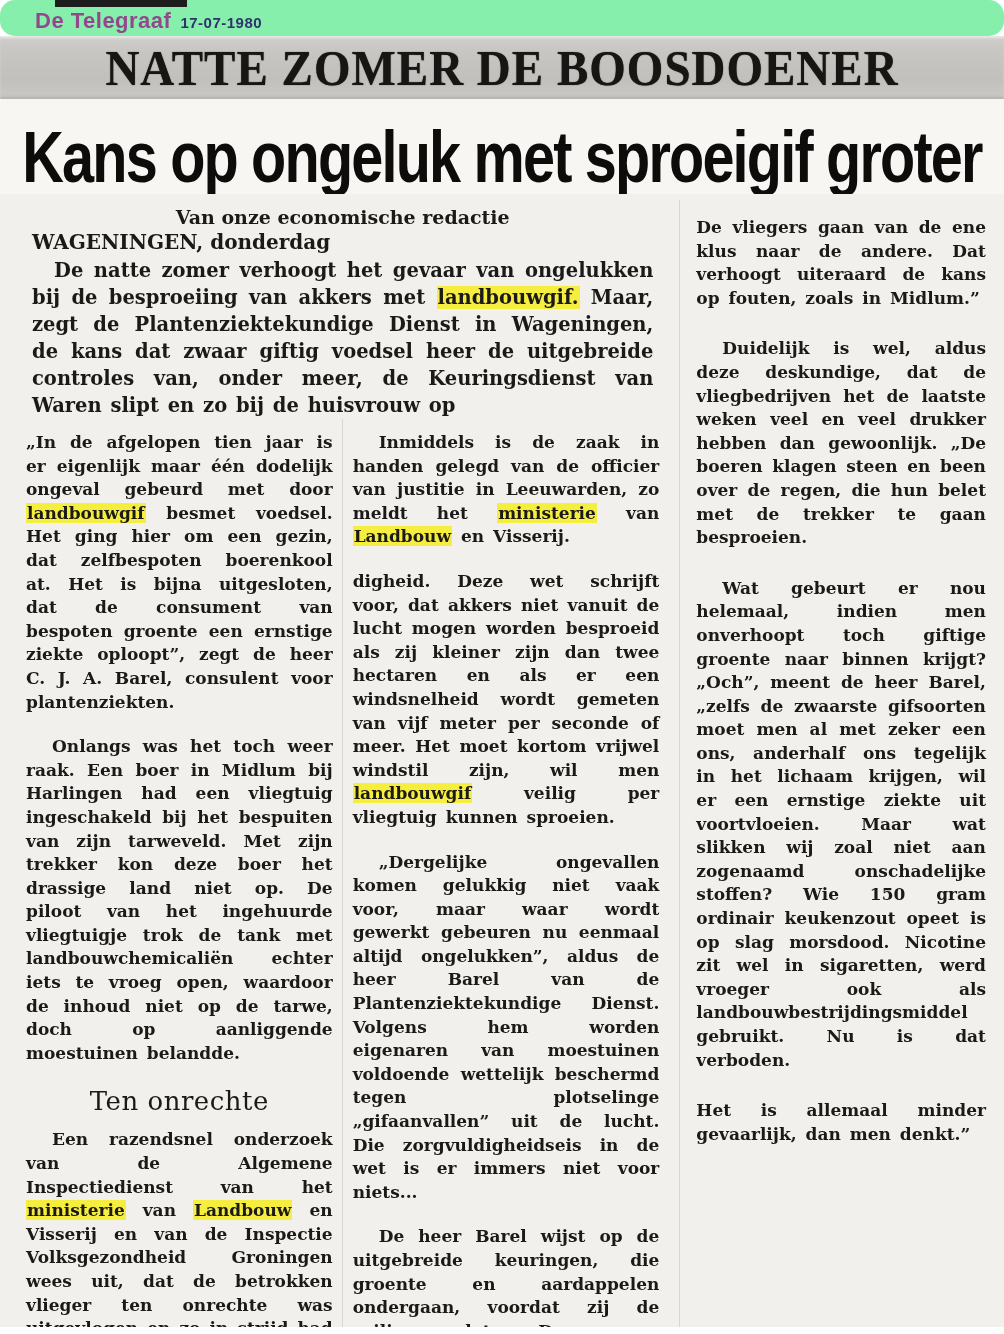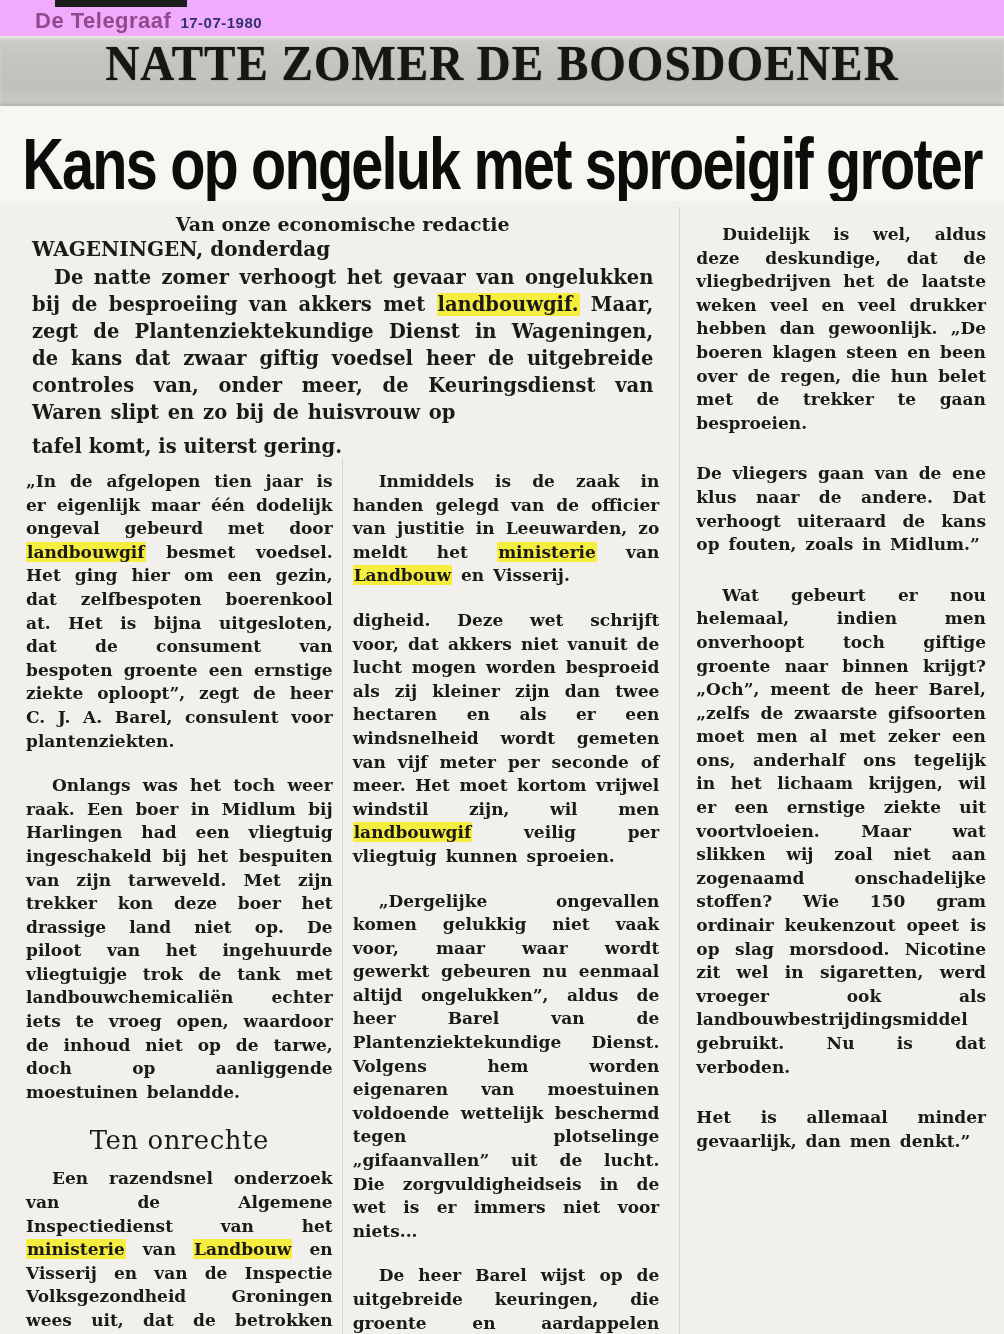--- a/index.html
+++ b/index.html
@@ -17,8 +17,8 @@
         font-family:"DejaVu Serif", serif;color:var(--ink);}
 
   
-  .masthead{position:relative;height:36px;background:#f0abfc;padding:8px 0 0 35px;
-            font-family:"Liberation Sans", sans-serif;white-space:nowrap;}
+  .masthead{position:relative;height:36px;background:#86efac;padding:8px 0 0 35px;
+            font-family:"Liberation Sans", sans-serif;white-space:nowrap;border-radius:15px;}
   .paper-name{color:var(--brand);font-size:22px;font-weight:bold;letter-spacing:.5px;}
   .clip-date{color:var(--date_navy);font-size:15px;font-weight:bold;margin-left:9px;letter-spacing:.5px;}
   .artifact-bar{position:absolute;left:55px;top:0;width:132px;height:7px;background:#1d1d1d;}

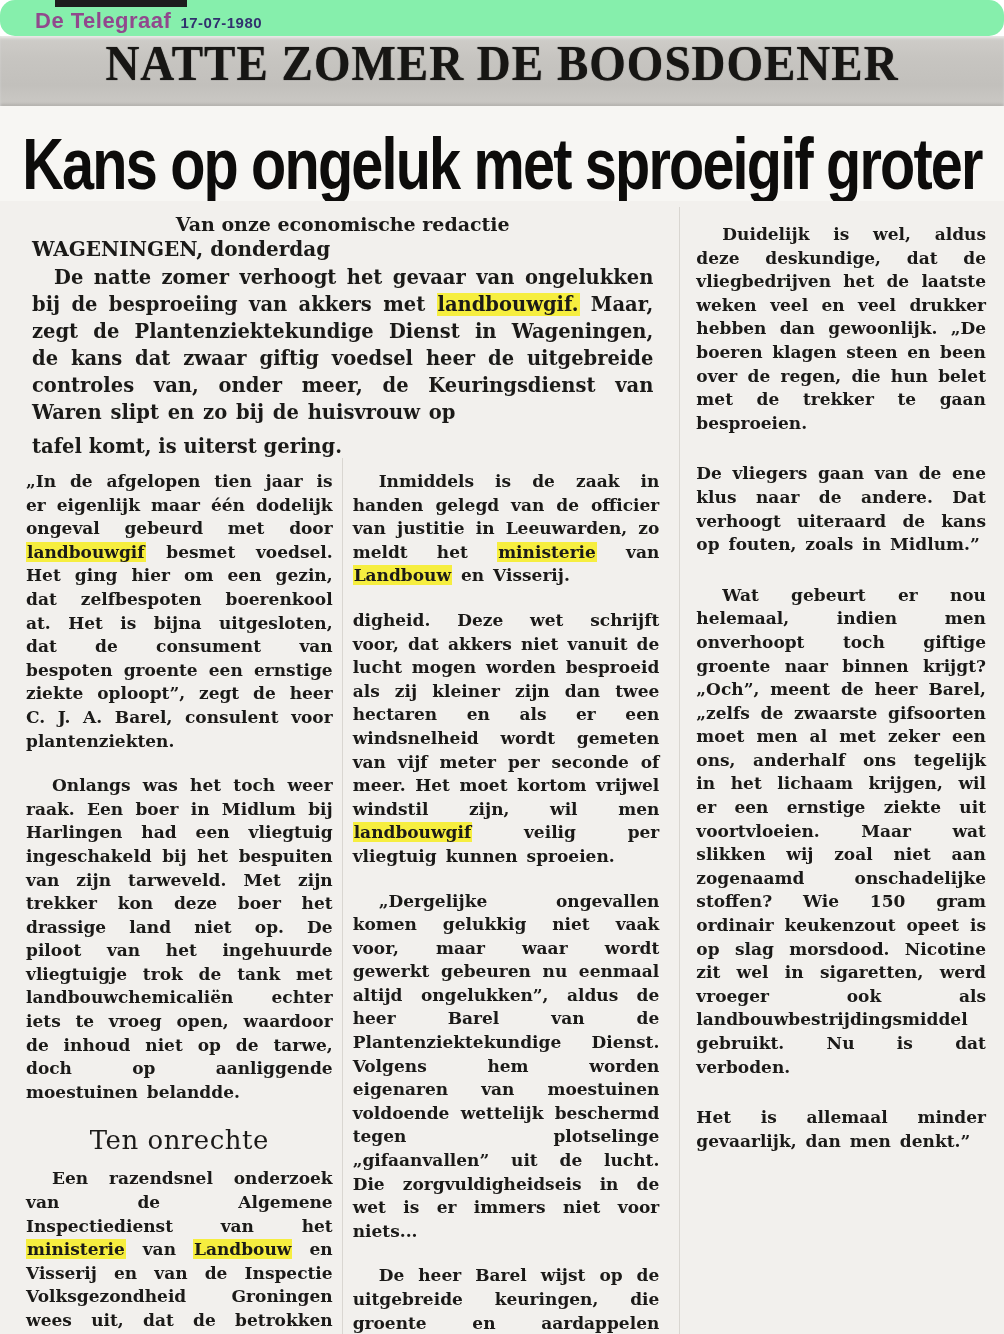--- a/index.html
+++ b/index.html
@@ -24,9 +24,9 @@
   .artifact-bar{position:absolute;left:55px;top:0;width:132px;height:7px;background:#1d1d1d;}
 
   
-  .banner{position:relative;height:70px;margin-top:0;
+  .banner{position:relative;height:63px;margin-top:0;
           background:linear-gradient(180deg,#cfcdc9 0%,var(--banner_bg) 30%,#c2c0bc 70%,#cbc9c5 100%);
-          display:flex;align-items:flex-start;justify-content:center;
+          display:flex;align-items:center;justify-content:center;
           box-shadow:inset 0 2px 3px rgba(255,255,255,.6), inset 0 -2px 3px rgba(0,0,0,.12);}
   .banner-title{font-family:"Liberation Serif", serif;font-weight:bold;font-size:47px;
                 color:#171614;letter-spacing:1px;transform:scaleY(1.08);white-space:nowrap;

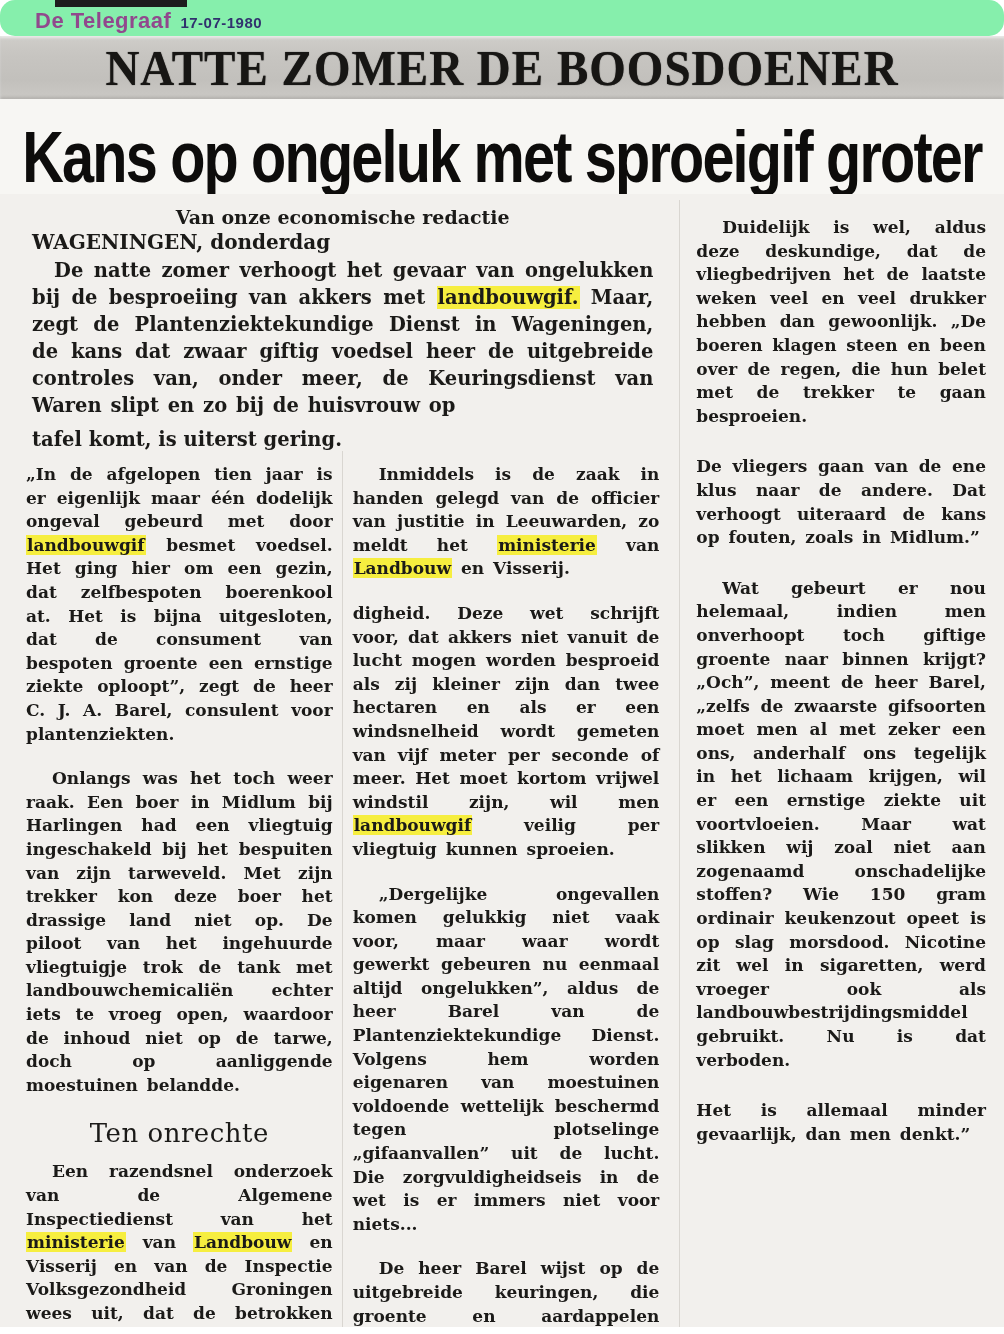--- a/index.html
+++ b/index.html
@@ -104,8 +104,8 @@
         <p class="body-p"><span>De heer Barel wijst op de uitgebreide keuringen, die groente en aardappelen ondergaan, voordat zij de veiling verlaten. De grenzen van het toelaatbare gehalte chemicaliën zijn zeer ruim</span></p>
       </div>
     <div class="col col3">
+        <p class="body-p noindent"><span>De vliegers gaan van de ene klus naar de andere. Dat verhoogt uiteraard de kans op fouten, zoals in Midlum.”</span></p>
         <p class="body-p"><span>Duidelijk is wel, aldus deze deskundige, dat de vliegbedrijven het de laatste weken veel en veel drukker hebben dan gewoonlijk. „De boeren klagen steen en been over de regen, die hun belet met de trekker te gaan besproeien.</span></p>
-        <p class="body-p noindent"><span>De vliegers gaan van de ene klus naar de andere. Dat verhoogt uiteraard de kans op fouten, zoals in Midlum.”</span></p>
         <p class="body-p"><span>Wat gebeurt er nou helemaal, indien men onverhoopt toch giftige groente naar binnen krijgt? „Och”, meent de heer Barel, „zelfs de zwaarste gifsoorten moet men al met zeker een ons, anderhalf ons tegelijk in het lichaam krijgen, wil er een ernstige ziekte uit voortvloeien. Maar wat slikken wij zoal niet aan zogenaamd onschadelijke stoffen? Wie 150 gram ordinair keukenzout opeet is op slag morsdood. Nicotine zit wel in sigaretten, werd vroeger ook als landbouwbestrijdingsmiddel gebruikt. Nu is dat verboden.</span></p>
         <p class="body-p noindent"><span>Het is allemaal minder gevaarlijk, dan men denkt.”</span></p>
       </div>

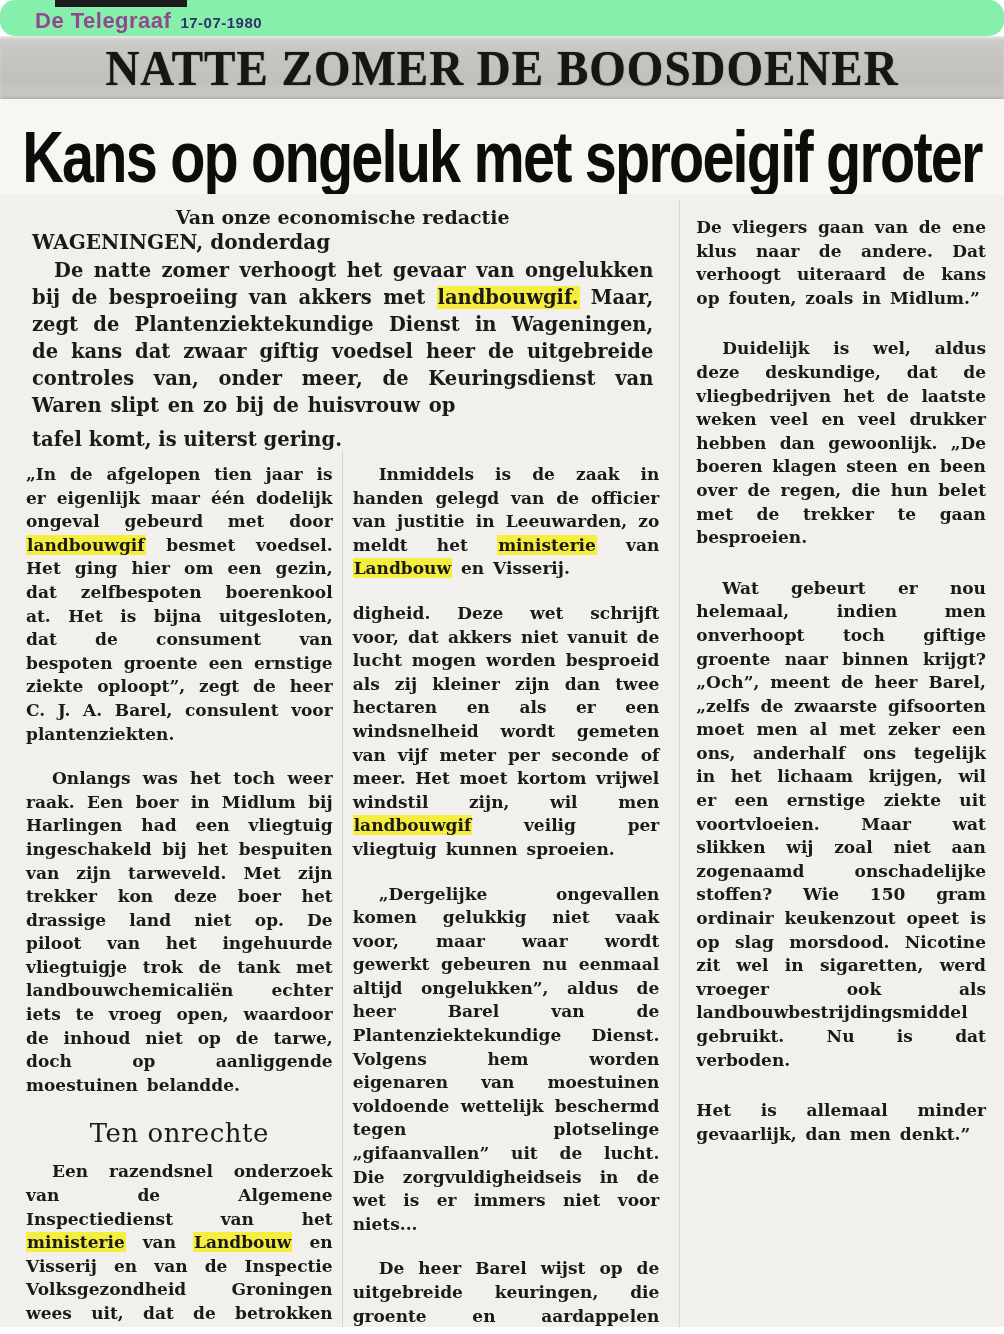--- a/index.html
+++ b/index.html
@@ -88,7 +88,6 @@
       <p class="byline">Van onze economische redactie</p>
       <p class="dateline">WAGENINGEN, donderdag</p>
       <p class="intro"><span>De natte zomer verhoogt het gevaar van ongelukken bij de besproeiing van akkers met </span><span class="hl">landbouwgif.</span><span> Maar, zegt de Plantenziektekundige Dienst in Wageningen, de kans dat zwaar giftig voedsel heer de uitgebreide controles van, onder meer, de Keuringsdienst van Waren slipt en zo bij de huisvrouw op</span></p>
-      <p class="intro-tail">tafel komt, is uiterst gering.</p>
     </div>
 
     <div class="col col1">

